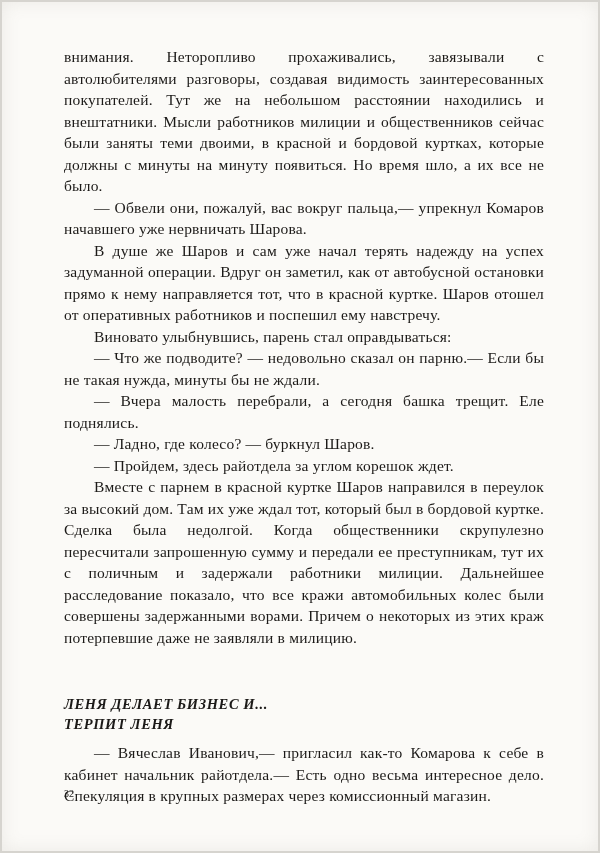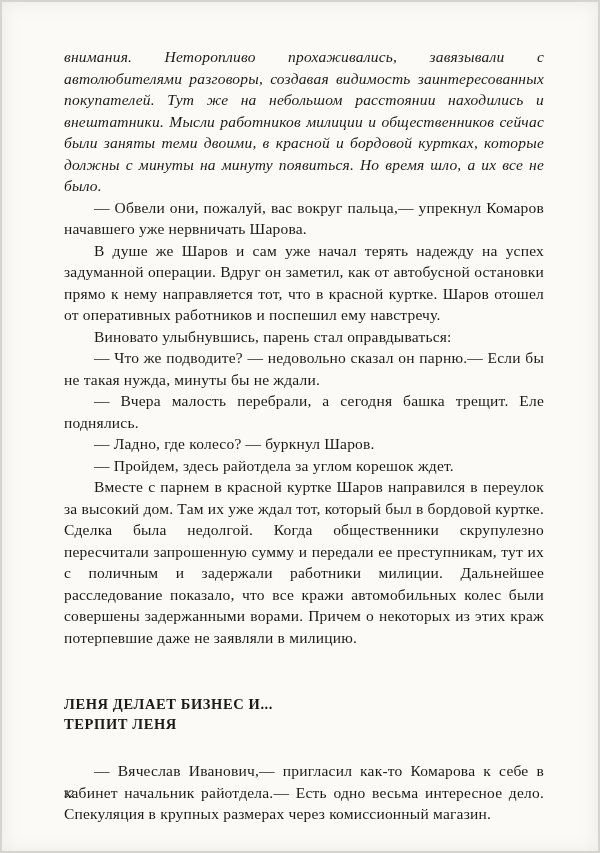--- a/index.html
+++ b/index.html
@@ -36,7 +36,6 @@
     }
     .text-block p.no-indent {
       text-indent: 0;
-      font-style: italic;
     }
     .section-heading {
       margin-top: 46px;

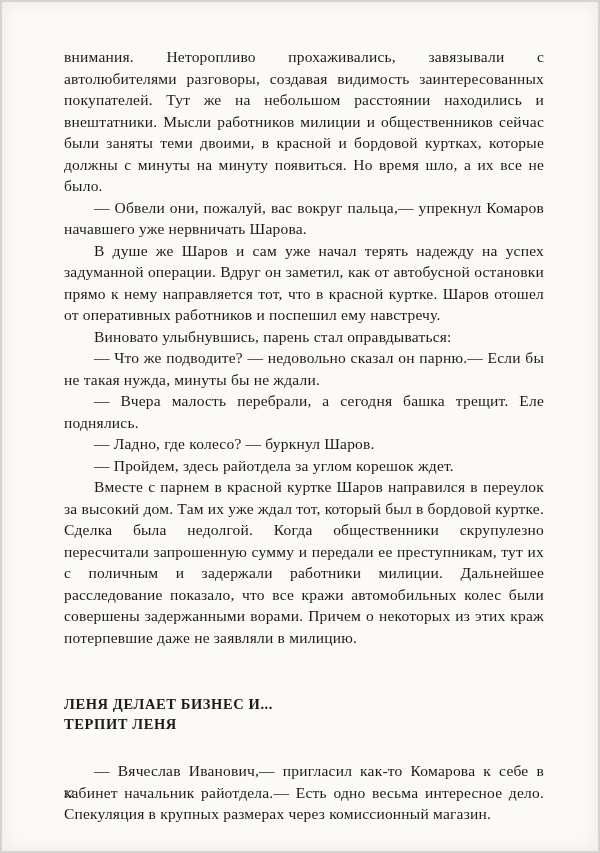--- a/index.html
+++ b/index.html
@@ -39,12 +39,13 @@
     }
     .section-heading {
       margin-top: 46px;
-      margin-bottom: 26px;
+      margin-bottom: 8px;
       font-weight: bold;
       font-size: 14.5px;
       line-height: 20px;
       letter-spacing: 0.6px;
       text-align: left;
+      font-style: italic;
     }
     .section-heading div {
       text-indent: 0;

